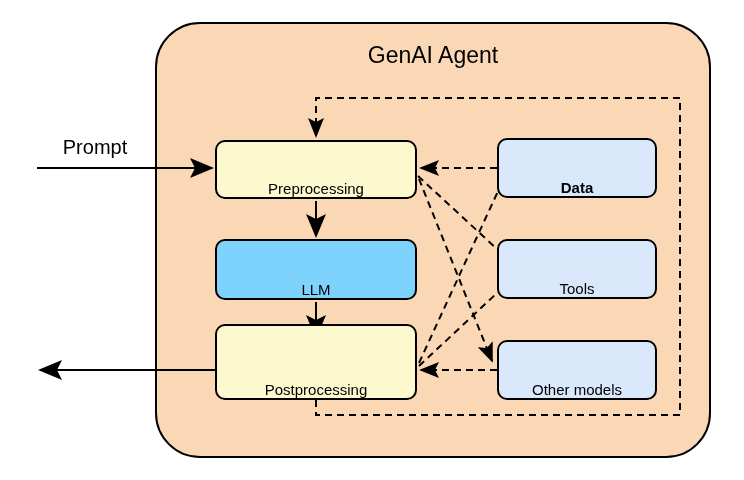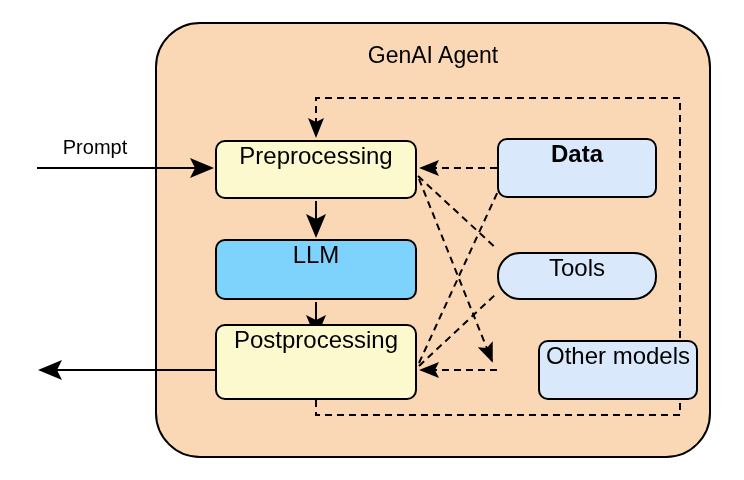--- a/index.html
+++ b/index.html
@@ -42,9 +42,9 @@
     border: 2px solid #000000;
     border-radius: 10px;
     display: flex;
-    align-items: flex-start;
+    align-items: flex-end;
     justify-content: center;
-    font-size: 24px;
+    font-size: 15px;
     color: #000000;
     white-space: nowrap;
   }

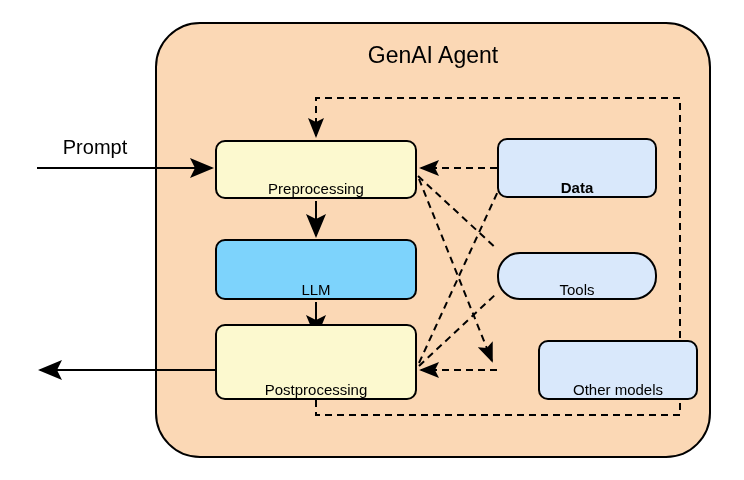--- a/index.html
+++ b/index.html
@@ -55,7 +55,7 @@
   #node-llm            { left: 215px; top: 239px; width: 202px; height: 61px; }
   #node-postprocessing { left: 215px; top: 324px; width: 202px; height: 76px; }
   #node-data           { left: 497px; top: 138px; width: 160px; height: 60px; font-weight: bold; }
-  #node-tools          { left: 497px; top: 252px; width: 160px; height: 48px; border-radius: 23px; }
+  #node-tools          { left: 497px; top: 239px; width: 160px; height: 60px; }
   #node-other-models   { left: 497px; top: 340px; width: 160px; height: 60px; margin-left: 41px; }
   .connector-layer {
     position: absolute;

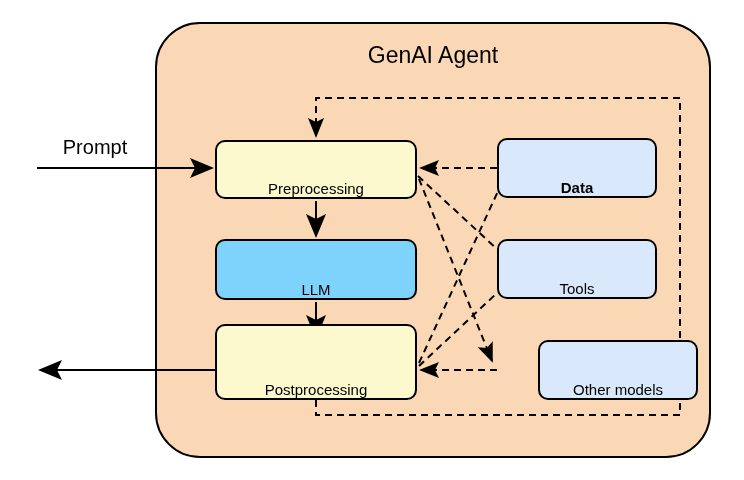--- a/index.html
+++ b/index.html
@@ -56,7 +56,7 @@
   #node-postprocessing { left: 215px; top: 324px; width: 202px; height: 76px; }
   #node-data           { left: 497px; top: 138px; width: 160px; height: 60px; font-weight: bold; }
   #node-tools          { left: 497px; top: 239px; width: 160px; height: 60px; }
-  #node-other-models   { left: 497px; top: 340px; width: 160px; height: 60px; margin-left: 41px; }
+  #node-other-models   { left: 497px; top: 340px; width: 160px; height: 60px; }
   .connector-layer {
     position: absolute;
     left: 0; top: 0;

